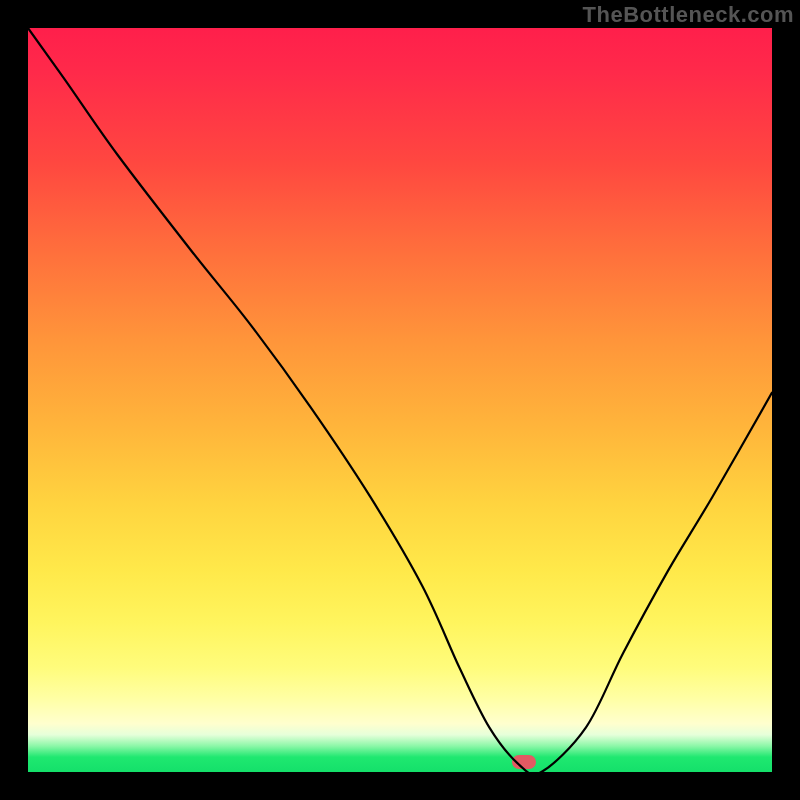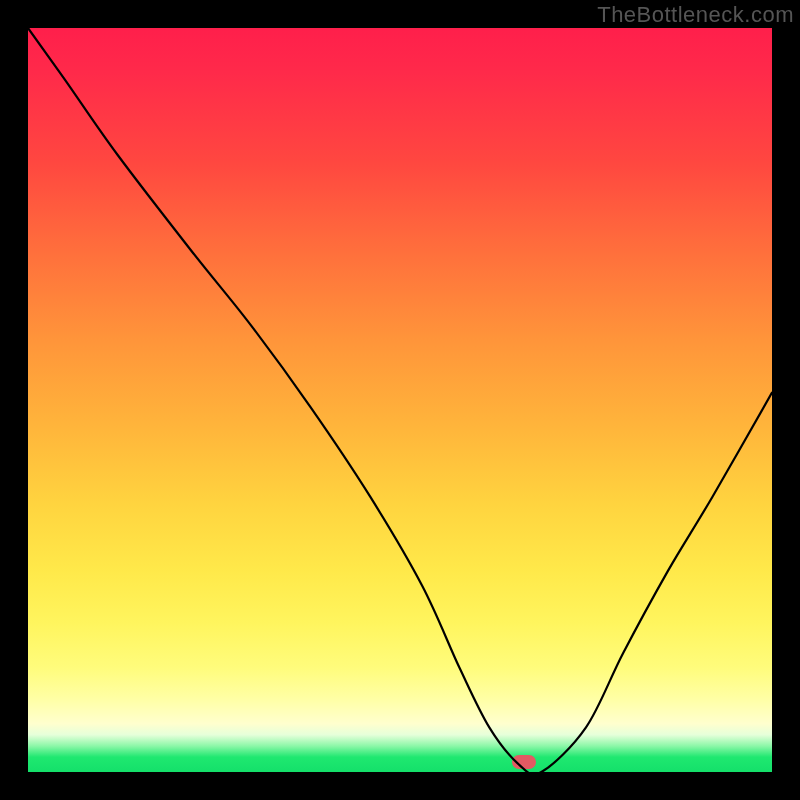--- a/index.html
+++ b/index.html
@@ -23,7 +23,7 @@
     right: 6px;
     color: #555;
     font-size: 22px;
-    font-weight: 400;
+    font-weight: 700;
     letter-spacing: 0.5px;
     z-index: 20;
     user-select: none;

